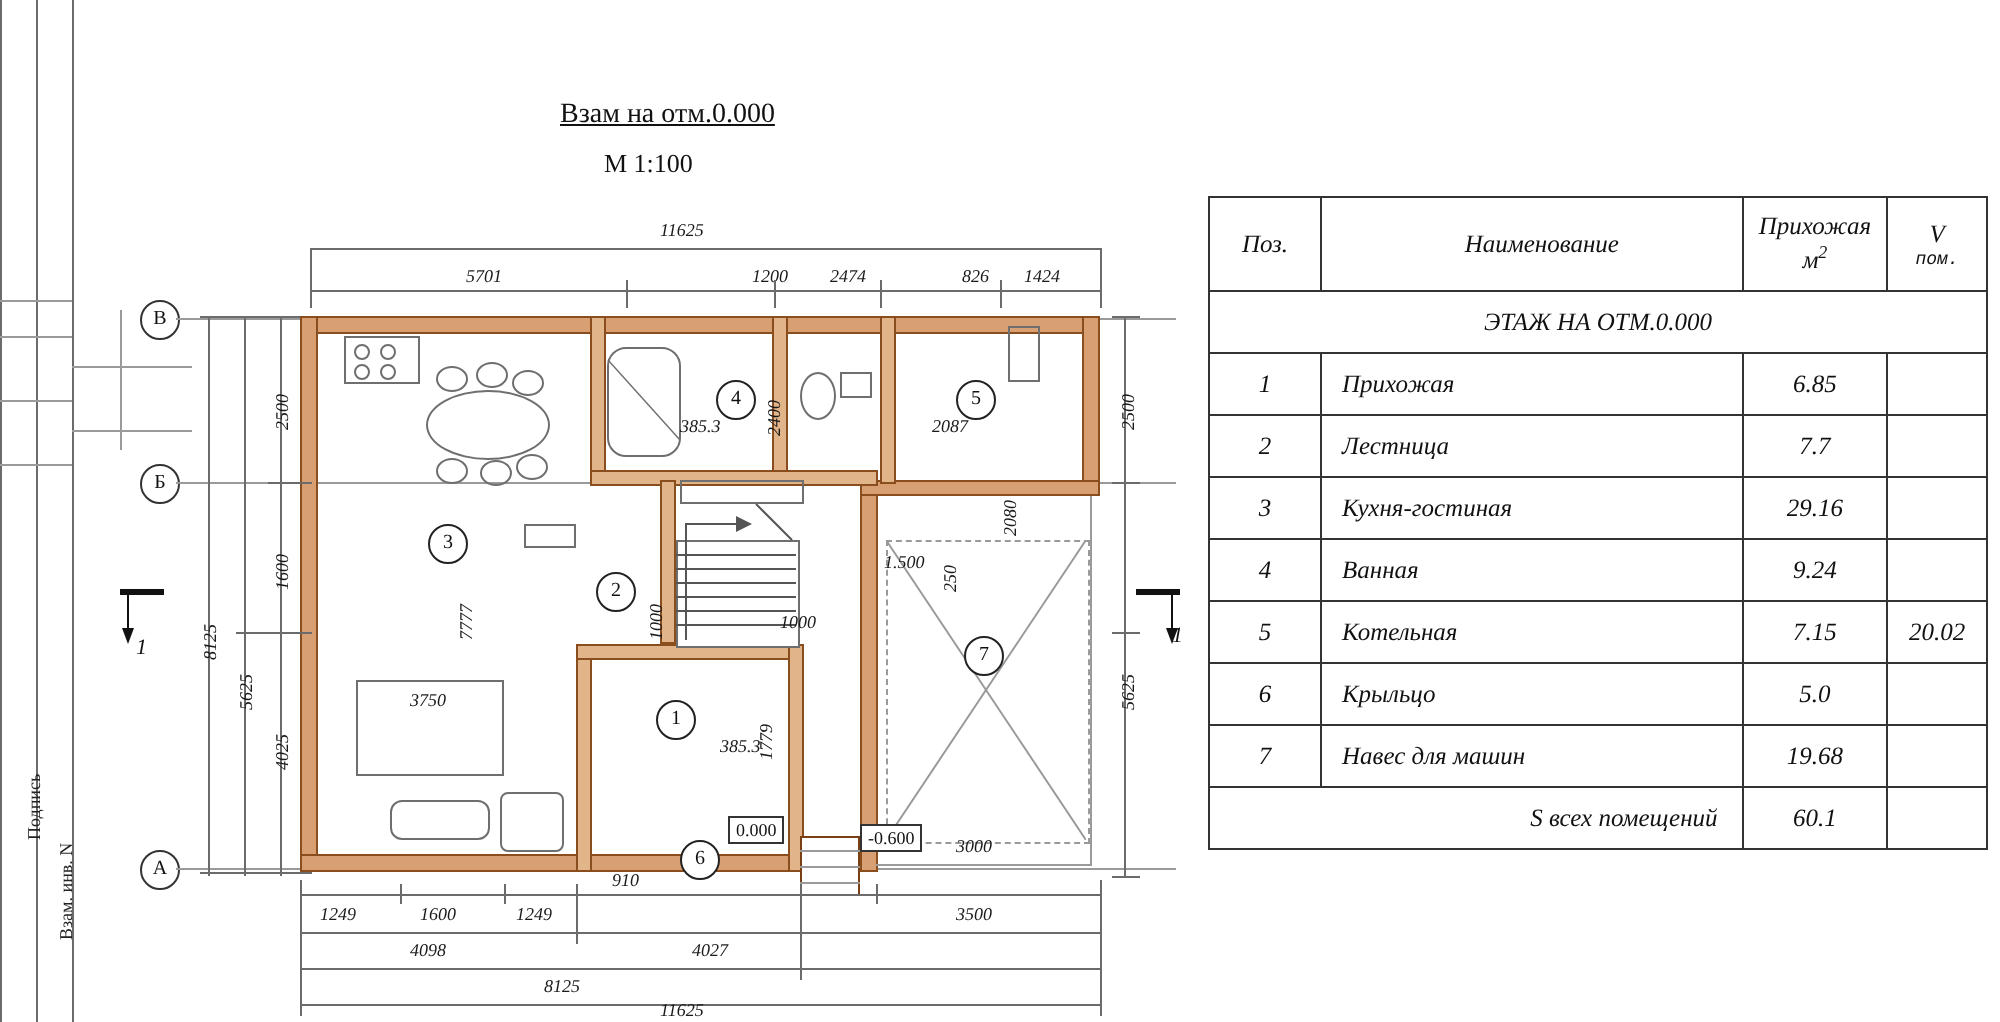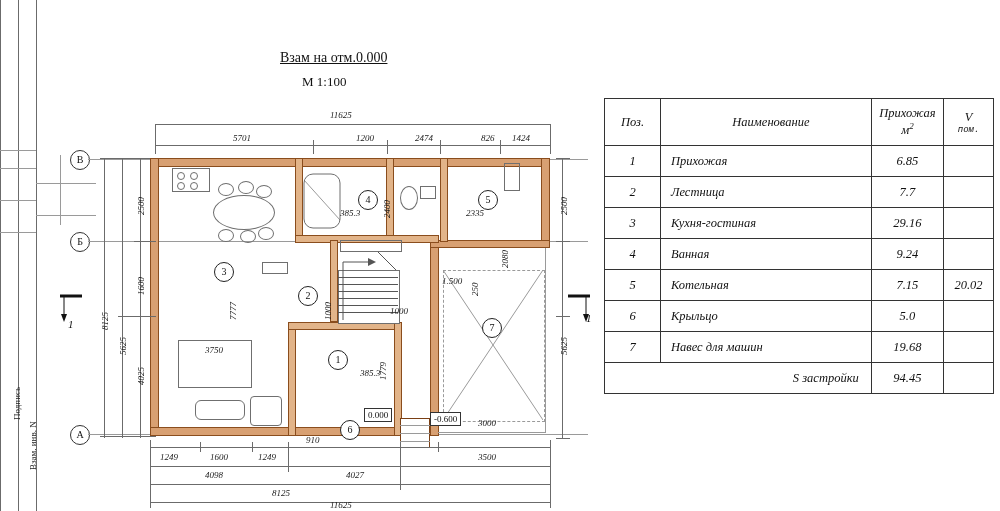--- a/index.html
+++ b/index.html
@@ -189,7 +189,7 @@
   <div class="line-h" style="left:155px; top:145px; width:395px;"></div>
   <div class="dim-text" style="left:330px; top:110px;">11625</div>
   <div class="dim-text" style="left:233px; top:133px;">5701</div>
-  <div class="dim-text" style="left:356px; top:133px;">1200</div>
+  <div class="dim-text" style="left:376px; top:133px;">1200</div>
   <div class="dim-text" style="left:415px; top:133px;">2474</div>
   <div class="dim-text" style="left:481px; top:133px;">826</div>
   <div class="dim-text" style="left:512px; top:133px;">1424</div>

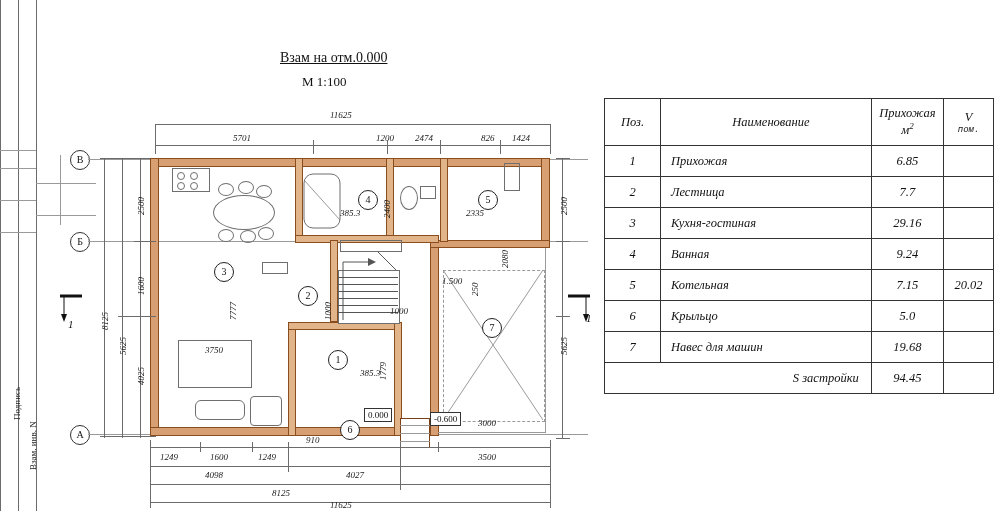--- a/index.html
+++ b/index.html
@@ -378,6 +378,9 @@
         </tr>
       </thead>
       <tbody>
+        <tr class="floor-row">
+          <td colspan="4">ЭТАЖ НА ОТМ.0.000</td>
+        </tr>
         <tr>
           <td class="c-pos">1</td>
           <td class="c-name">Прихожая</td>

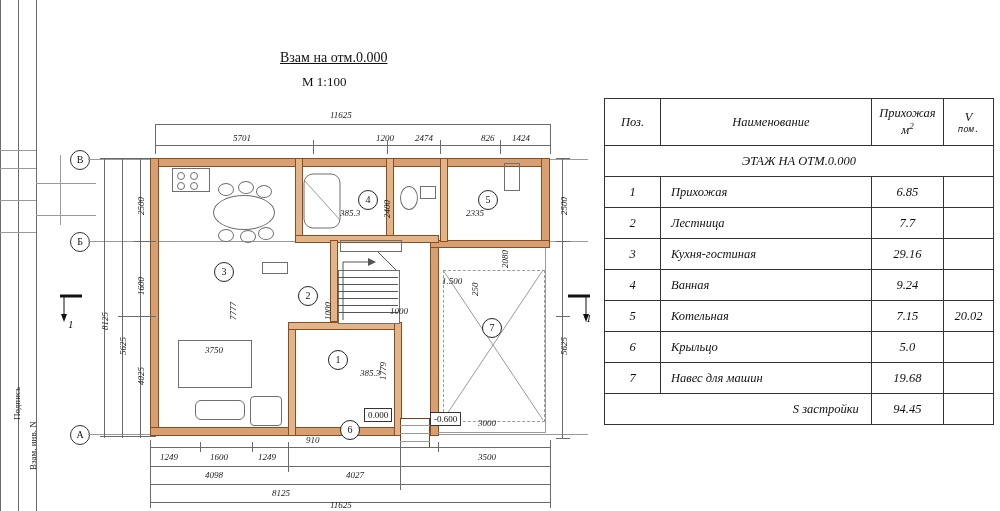--- a/index.html
+++ b/index.html
@@ -288,7 +288,7 @@
   <div class="room-num" style="left:482px; top:318px;">7</div>
 
   <div class="dim-text" style="left:340px; top:208px;">385.3</div>
-  <div class="dim-text" style="left:466px; top:208px;">2335</div>
+  <div class="dim-text" style="left:466px; top:208px;">2087</div>
   <div class="dim-text" style="left:360px; top:368px;">385.3</div>
   <div class="dim-text" style="left:205px; top:345px;">3750</div>
   <div class="dim-text" style="left:306px; top:435px;">910</div>

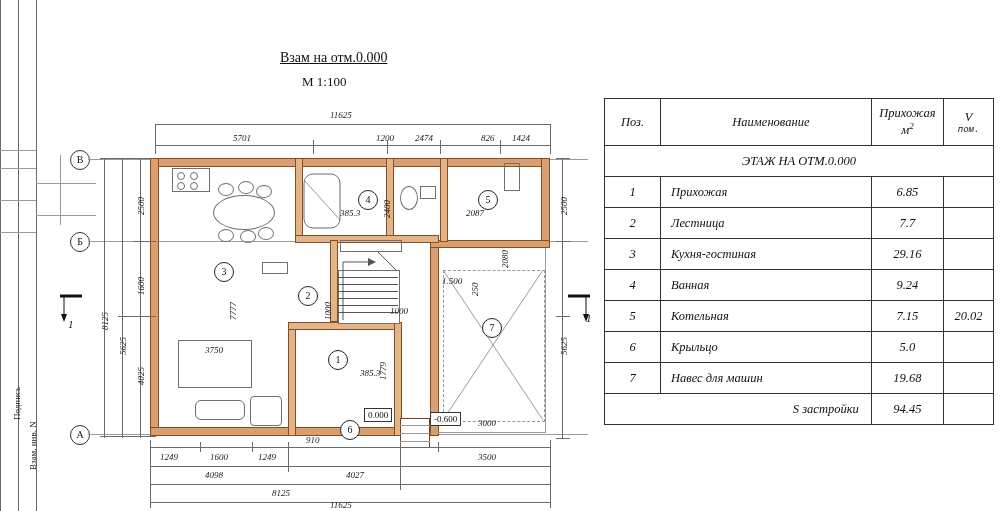--- a/index.html
+++ b/index.html
@@ -424,6 +424,11 @@
           <td class="c-vol"></td>
         </tr>
         <tr>
+          <td class="sum-label" colspan="2">S всех помещений</td>
+          <td class="c-area">60.1</td>
+          <td class="c-vol"></td>
+        </tr>
+        <tr>
           <td class="sum-label" colspan="2">S застройки</td>
           <td class="c-area">94.45</td>
           <td class="c-vol"></td>

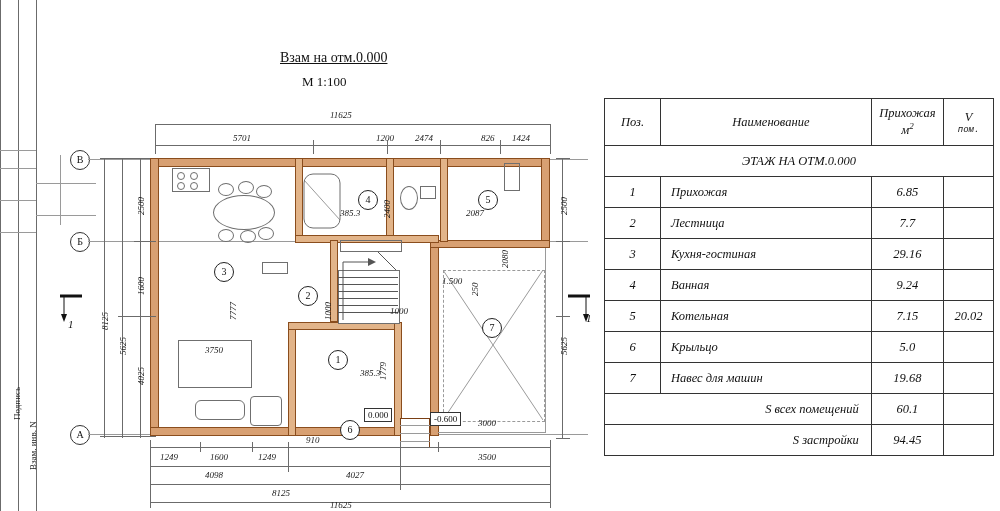--- a/index.html
+++ b/index.html
@@ -428,11 +428,6 @@
           <td class="c-area">60.1</td>
           <td class="c-vol"></td>
         </tr>
-        <tr>
-          <td class="sum-label" colspan="2">S застройки</td>
-          <td class="c-area">94.45</td>
-          <td class="c-vol"></td>
-        </tr>
       </tbody>
     </table>
   </div>

